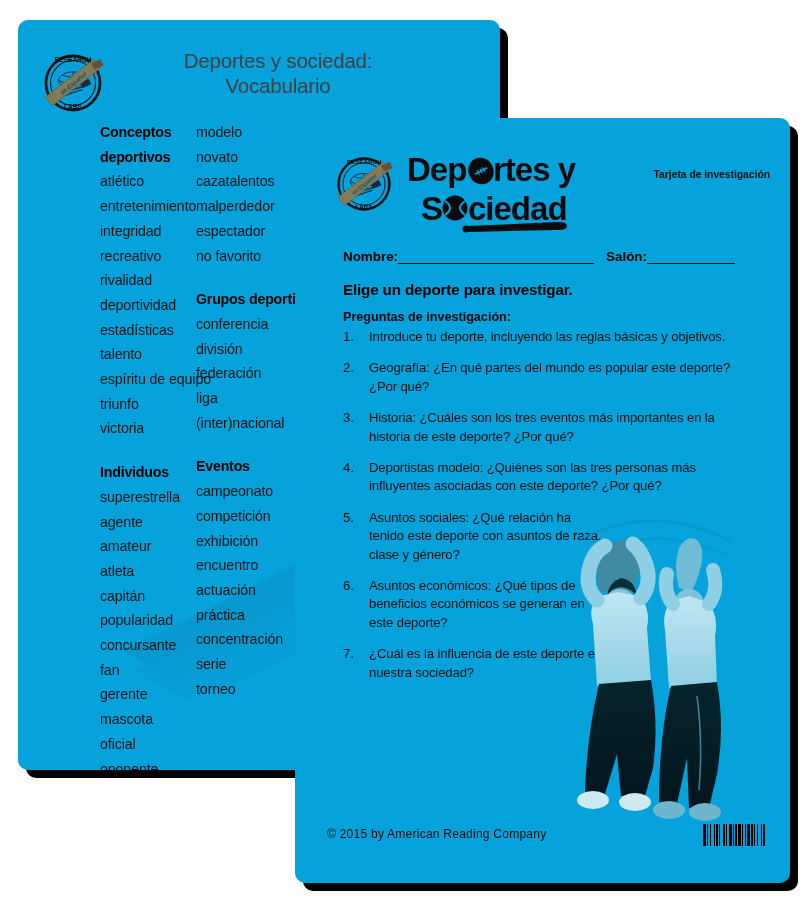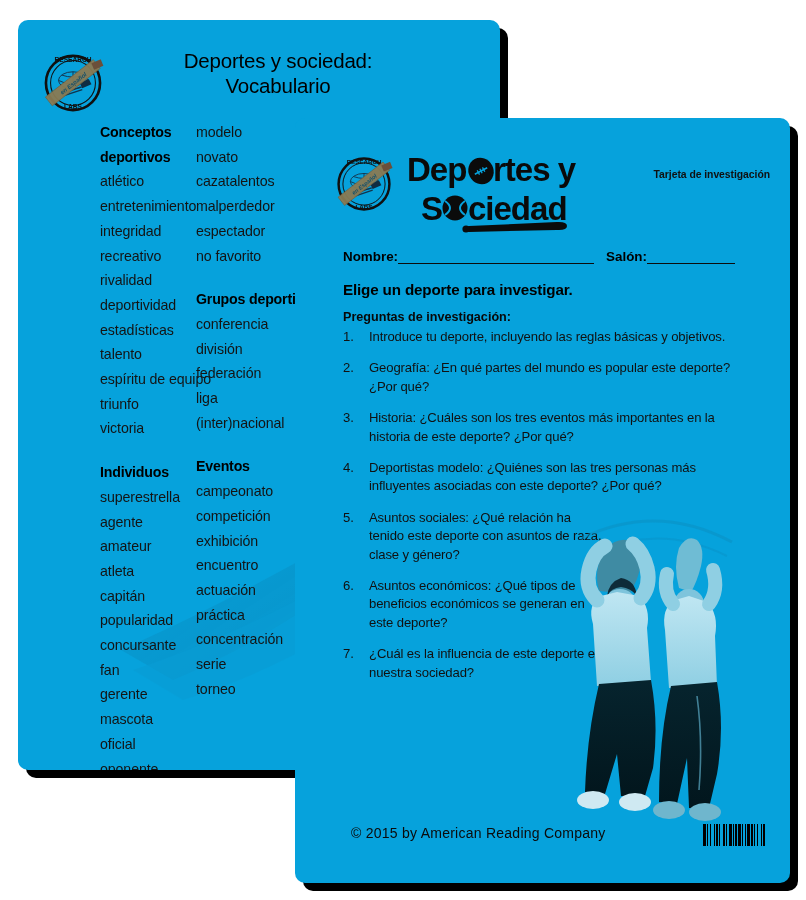--- a/index.html
+++ b/index.html
@@ -53,7 +53,7 @@
     text-align: center;
     font-size: 20.5px;
     line-height: 25px;
-    color: #000000;
+    color: #404040;
     font-weight: 400;
     letter-spacing: -.2px;
   }

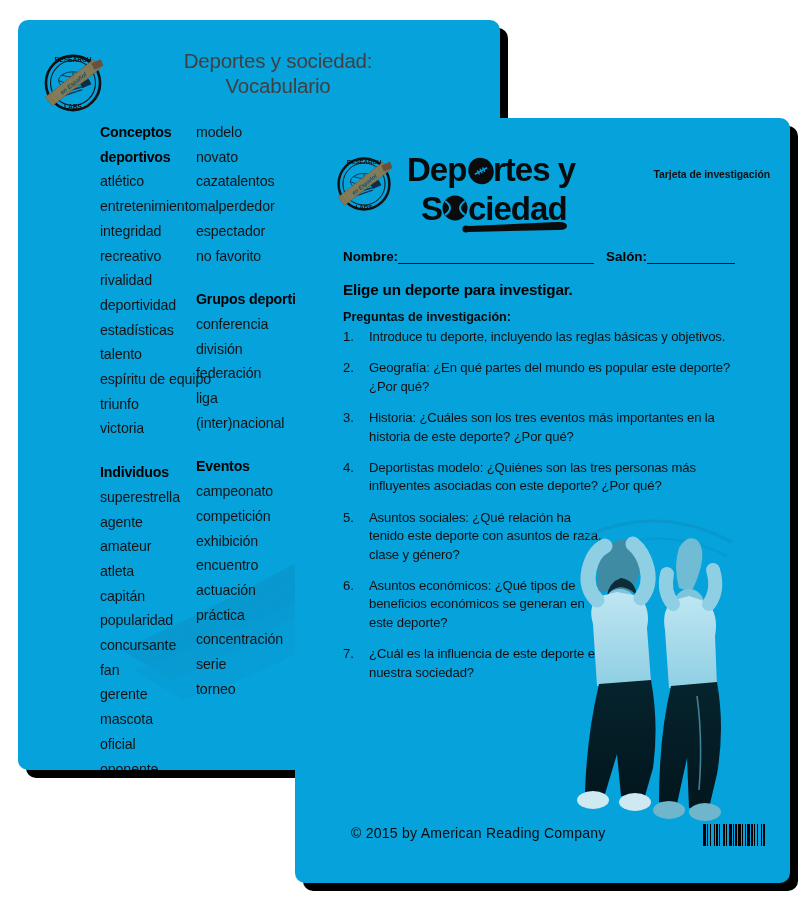--- a/index.html
+++ b/index.html
@@ -168,8 +168,8 @@
 
   #copyright {
     position: absolute;
-    left: 56px; bottom: 42px;
-    font-size: 14px;
+    left: 32px; bottom: 42px;
+    font-size: 12px;
     color: #0b0b0b;
     letter-spacing: .25px;
     text-align: center;

